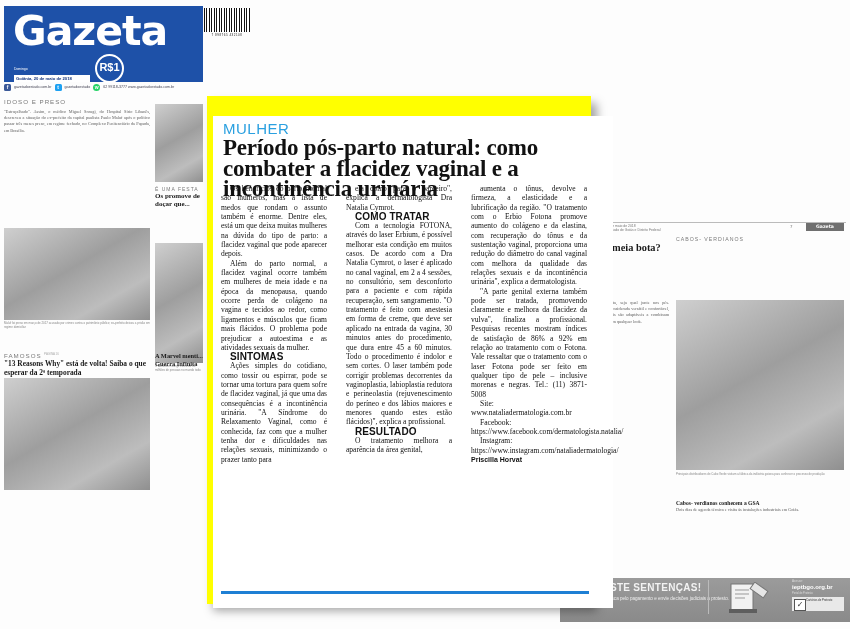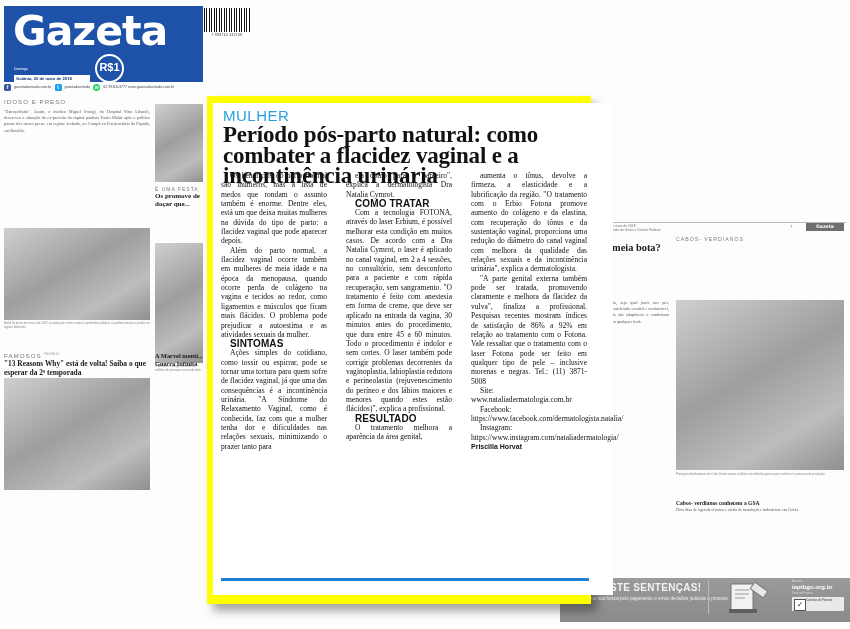--- a/index.html
+++ b/index.html
@@ -104,7 +104,7 @@
   
   #overlay{position:absolute;left:207px;top:96px;width:384px;height:508px;
            background:#ffff00;box-shadow:6px 7px 9px rgba(0,0,0,0.35);}
-  .ov-inner{position:absolute;left:6px;top:7px;width:400px;height:492px;background:#ffffff;}
+  .ov-inner{position:absolute;left:6px;top:20px;width:400px;height:492px;background:#ffffff;}
   .ov-blue-line{position:absolute;left:8px;bottom:14px;width:368px;height:3px;background:#1e7fd4;}
   .ov-sec{position:absolute;left:10px;top:4px;font-size:15px;color:#2aa0e0;
           letter-spacing:0.5px;font-family:"Liberation Sans",sans-serif;}

